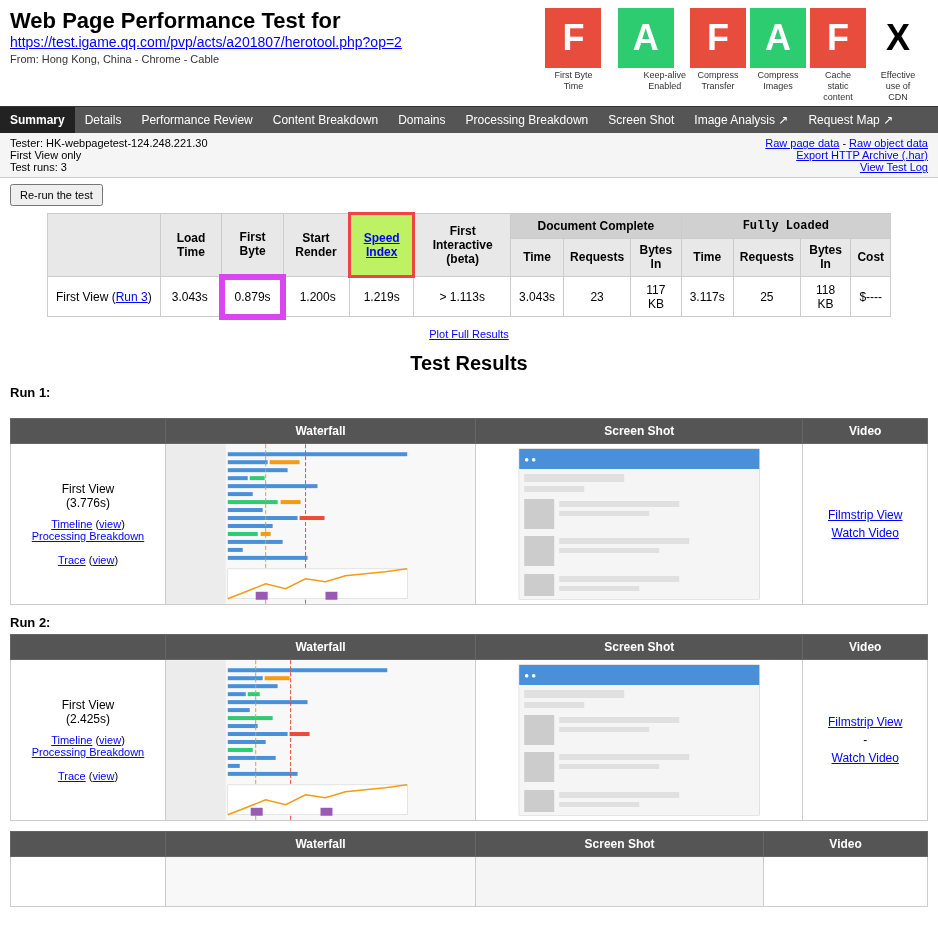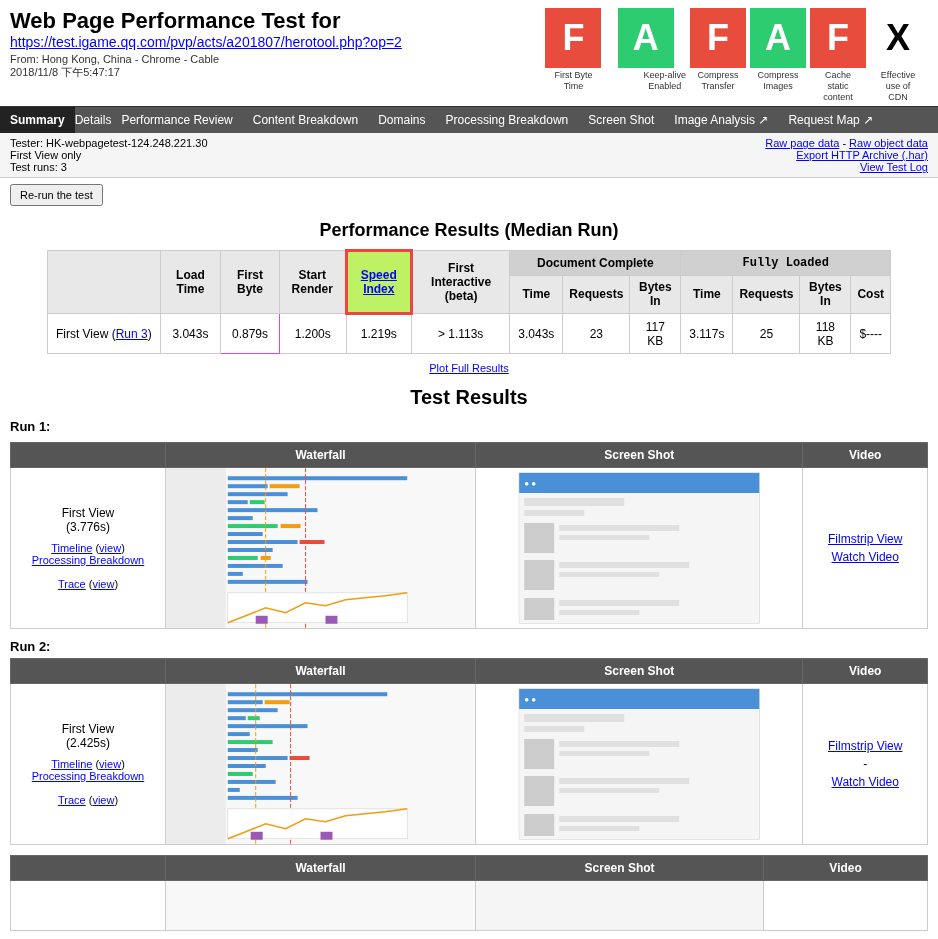--- a/index.html
+++ b/index.html
@@ -15,7 +15,6 @@
       <a style="font-size:14px; color:#00f; text-decoration:underline;">https://test.igame.qq.com/pvp/acts/a201807/herotool.php?op=2</a>
     </div>
     <div style="font-size:11px; color:#333; margin-top:3px;">From: Hong Kong, China - Chrome - Cable</div>
-    <div style="font-size:11px; color:#333;">2018/11/8 下午5:47:17</div>
   </div>
   <div style="display:flex; align-items:flex-start; margin-left:10px;">
 

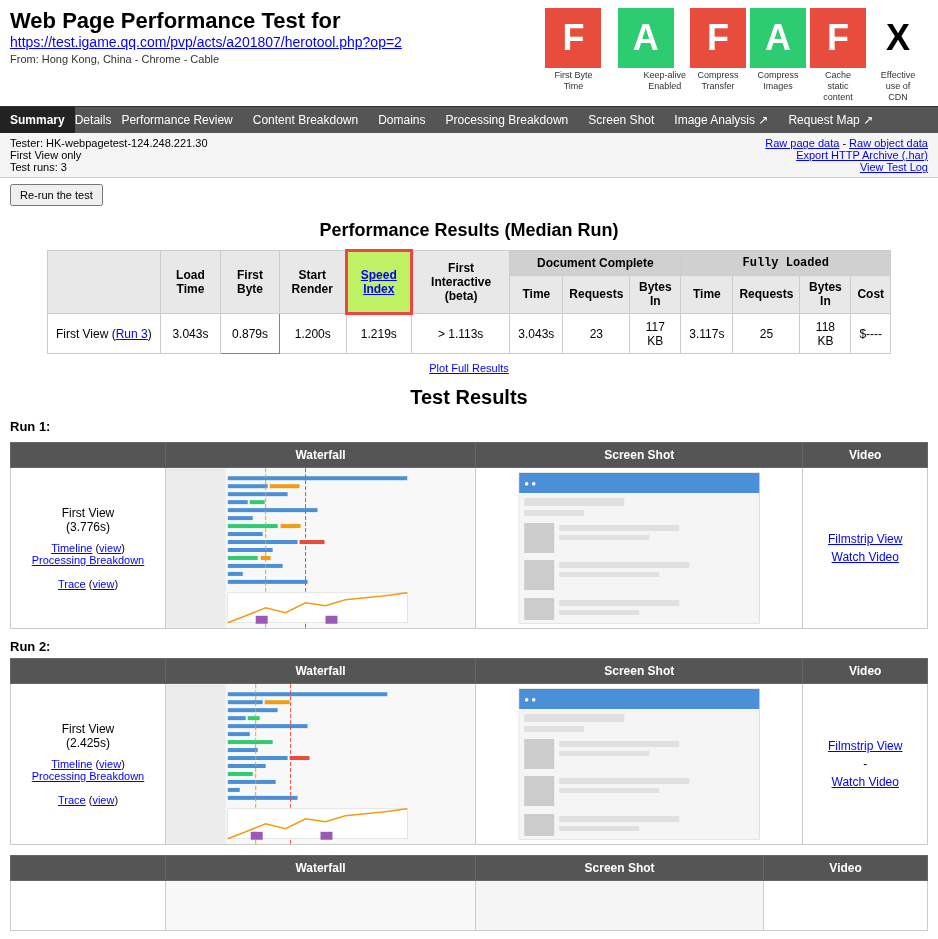--- a/index.html
+++ b/index.html
@@ -64,7 +64,7 @@
 
 <div style="display:flex; background:#555; border-top:1px solid #333;">
   <div style="padding:6px 10px; color:#fff; font-size:12px; cursor:pointer; background:#222; font-weight:bold;">Summary</div>
-  <div style="padding:6px 0; color:#fff; font-size:12px; cursor:pointer;">Details</div>
+  <div style="padding:6px 10px; color:#fff; font-size:12px; cursor:pointer;">Details</div>
   <div style="padding:6px 10px; color:#fff; font-size:12px; cursor:pointer;">Performance Review</div>
   <div style="padding:6px 10px; color:#fff; font-size:12px; cursor:pointer;">Content Breakdown</div>
   <div style="padding:6px 10px; color:#fff; font-size:12px; cursor:pointer;">Domains</div>

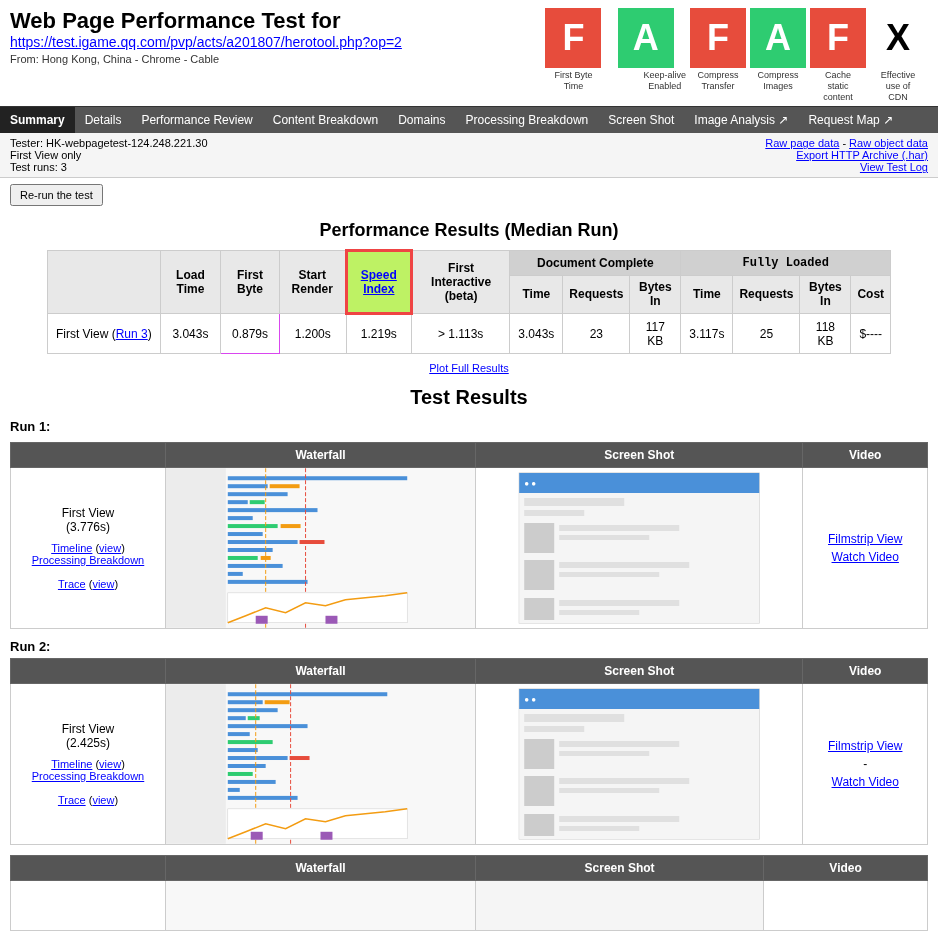--- a/index.html
+++ b/index.html
@@ -94,7 +94,6 @@
 </div>
 
 <div>
-  <div style="text-align:center; font-size:18px; font-weight:bold; margin:8px 0;">Performance Results (Median Run)</div>
 
   <table style="width:90%; border-collapse:collapse; margin:0 auto 8px; font-size:12px;">
     <thead>

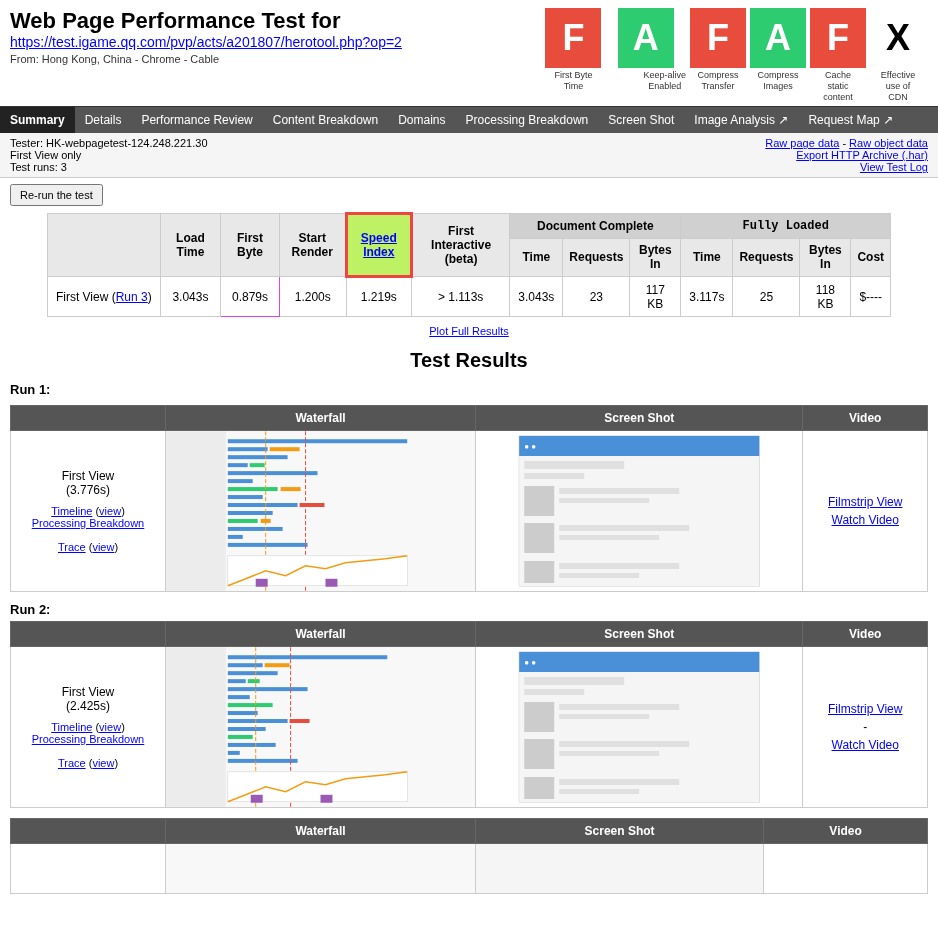--- a/index.html
+++ b/index.html
@@ -123,7 +123,7 @@
           First View (<a style="color:#00f; text-decoration:underline;">Run 3</a>)
         </td>
         <td style="border:1px solid #ccc; padding:4px 8px; text-align:center;">3.043s</td>
-        <td style="border:1px solid #d946ef; padding:4px 8px; text-align:center;">0.879s</td>
+        <td style="border:6px solid #d946ef; padding:4px 8px; text-align:center;">0.879s</td>
         <td style="border:1px solid #ccc; padding:4px 8px; text-align:center;">1.200s</td>
         <td style="border:1px solid #ccc; padding:12px 8px; text-align:center;">1.219s</td>
         <td style="border:1px solid #ccc; padding:4px 8px; text-align:center;">&gt; 1.113s</td>

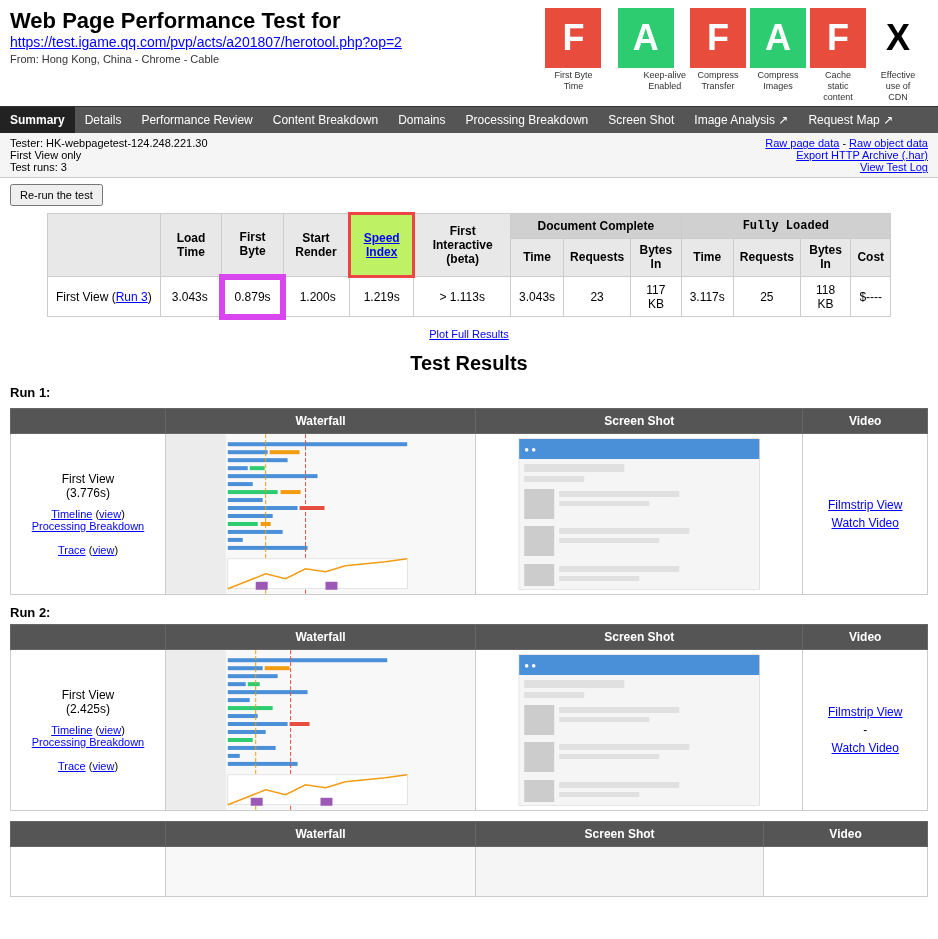--- a/index.html
+++ b/index.html
@@ -146,7 +146,7 @@
 <div>
   <div style="text-align:center; font-size:20px; font-weight:bold; margin:10px 0;">Test Results</div>
 
-  <div style="font-size:13px; font-weight:bold; margin:8px 10px 8px;">Run 1:</div>
+  <div style="font-size:13px; font-weight:bold; margin:8px 10px 18px;">Run 1:</div>
   <table style="width:calc(100% - 20px); margin:0 10px 10px; border-collapse:collapse; border:1px solid #ccc;">
     <thead>
       <tr>

